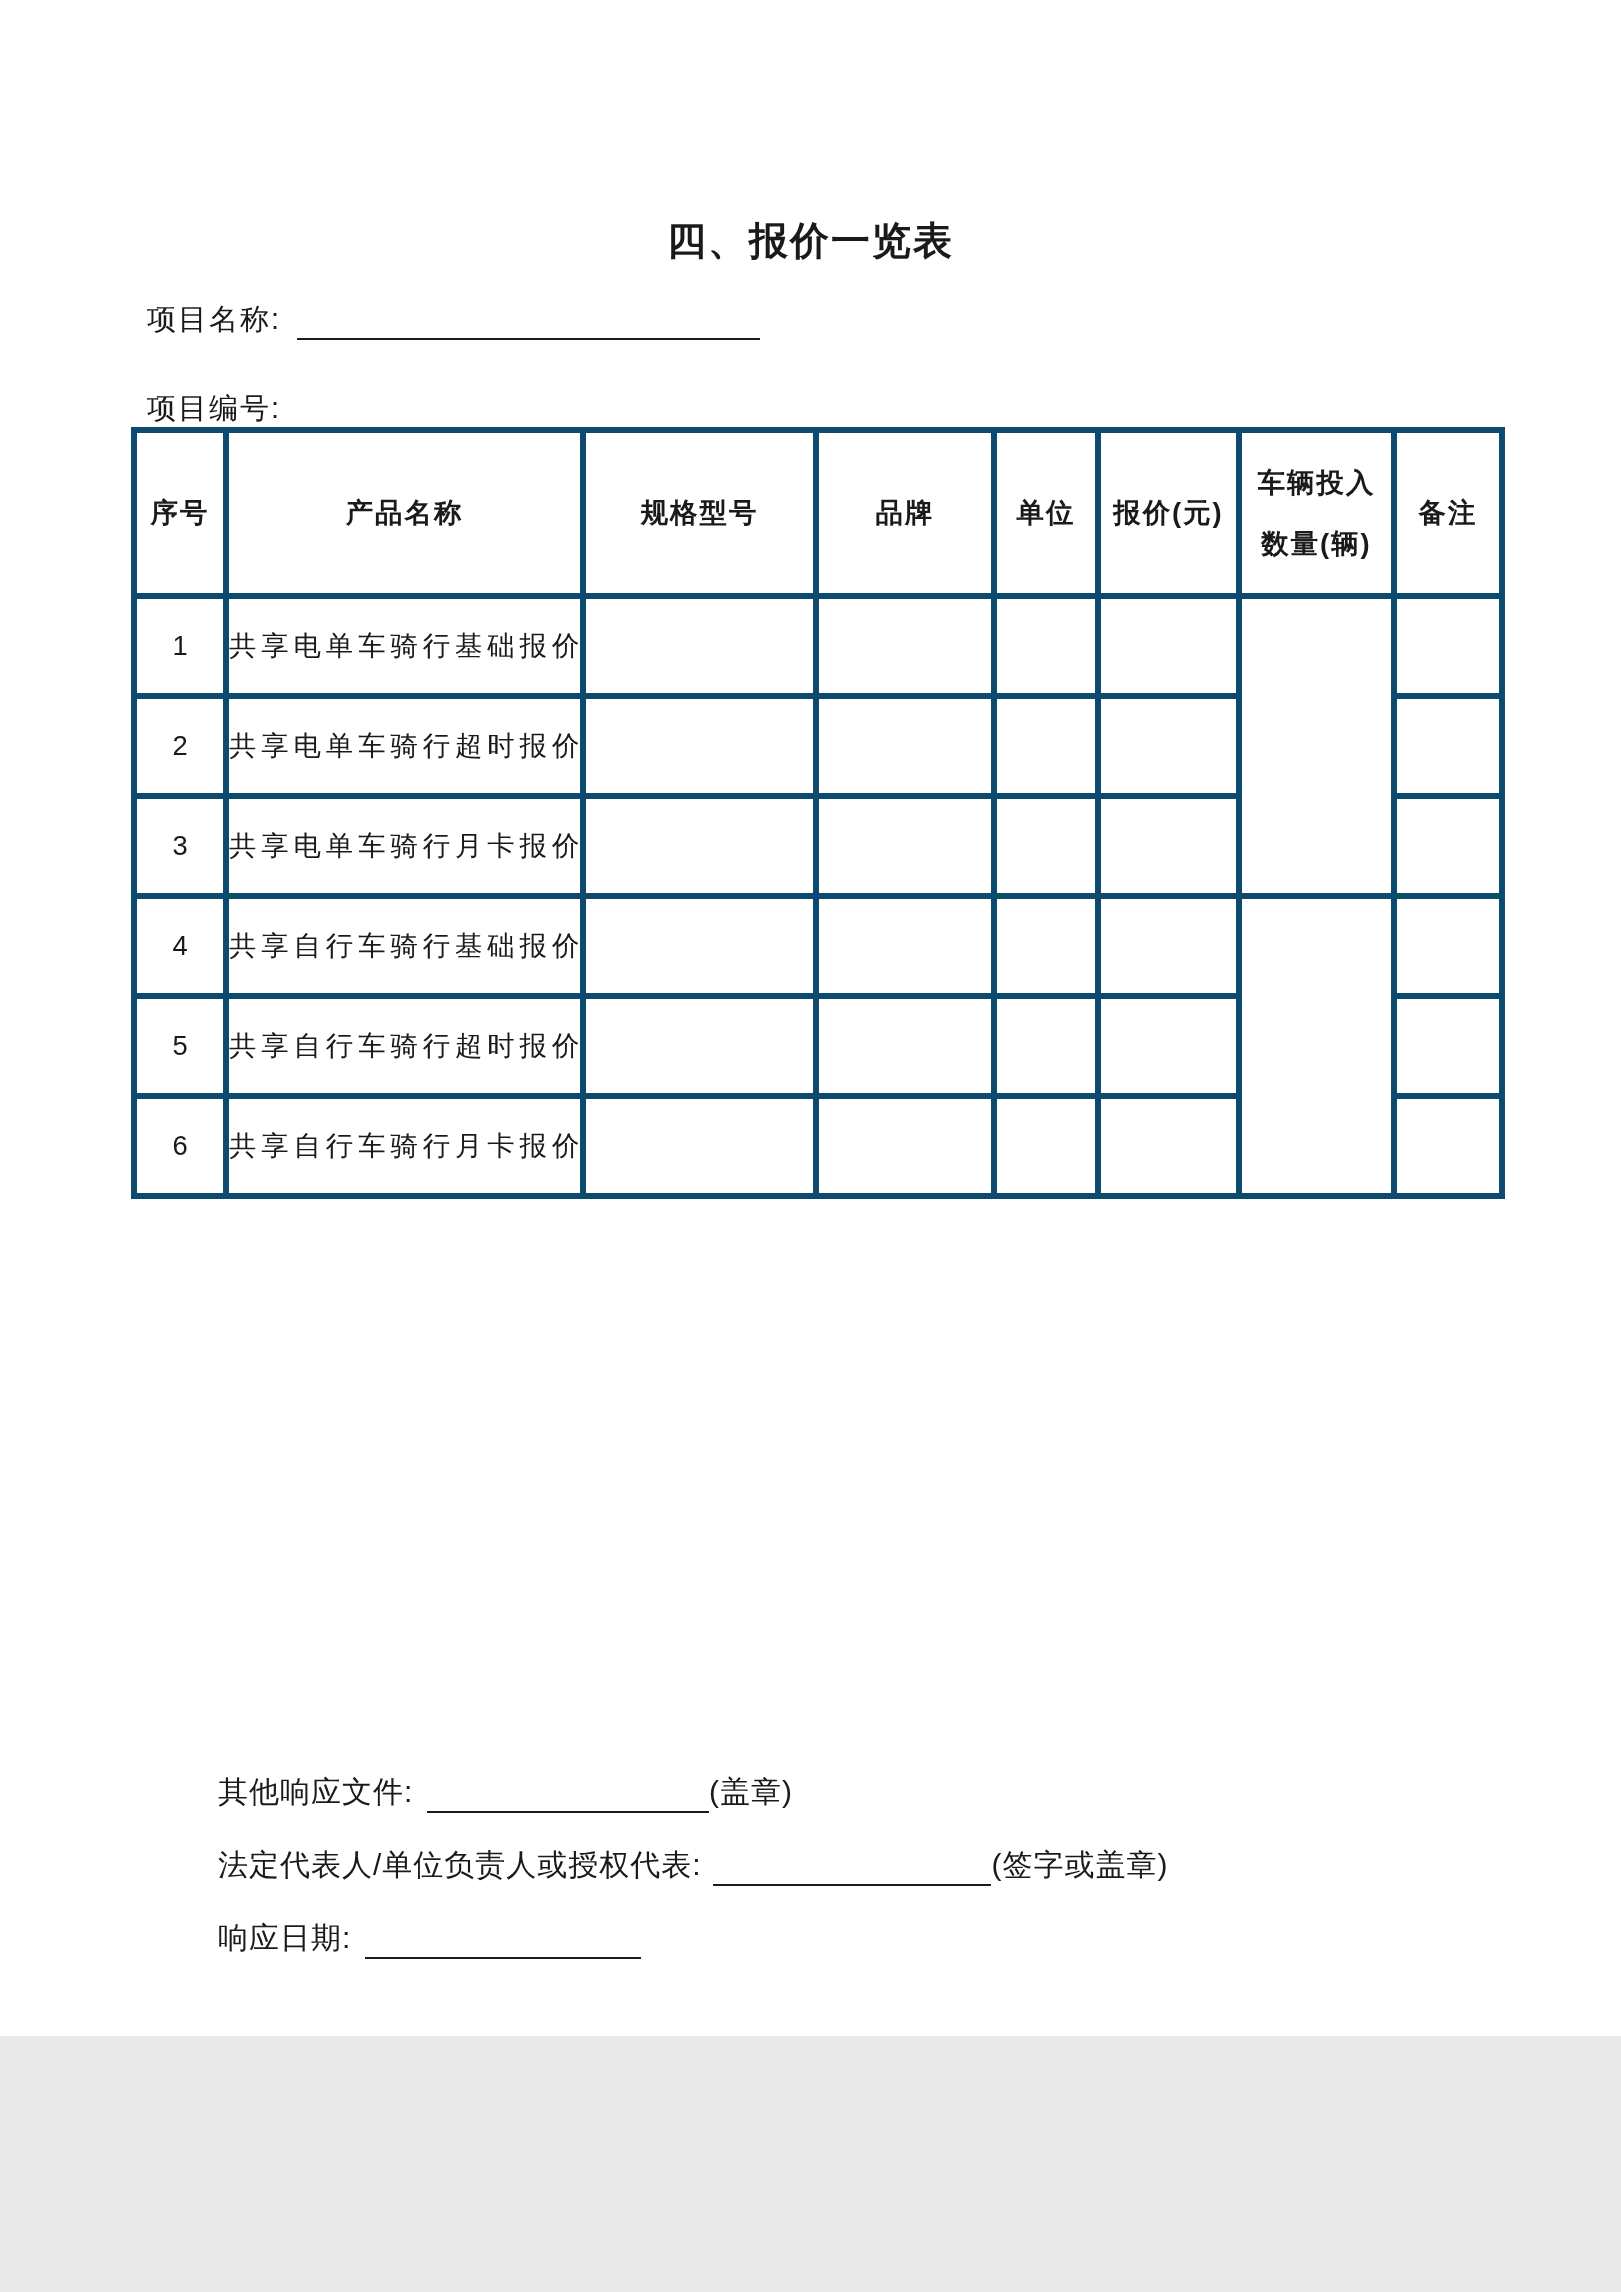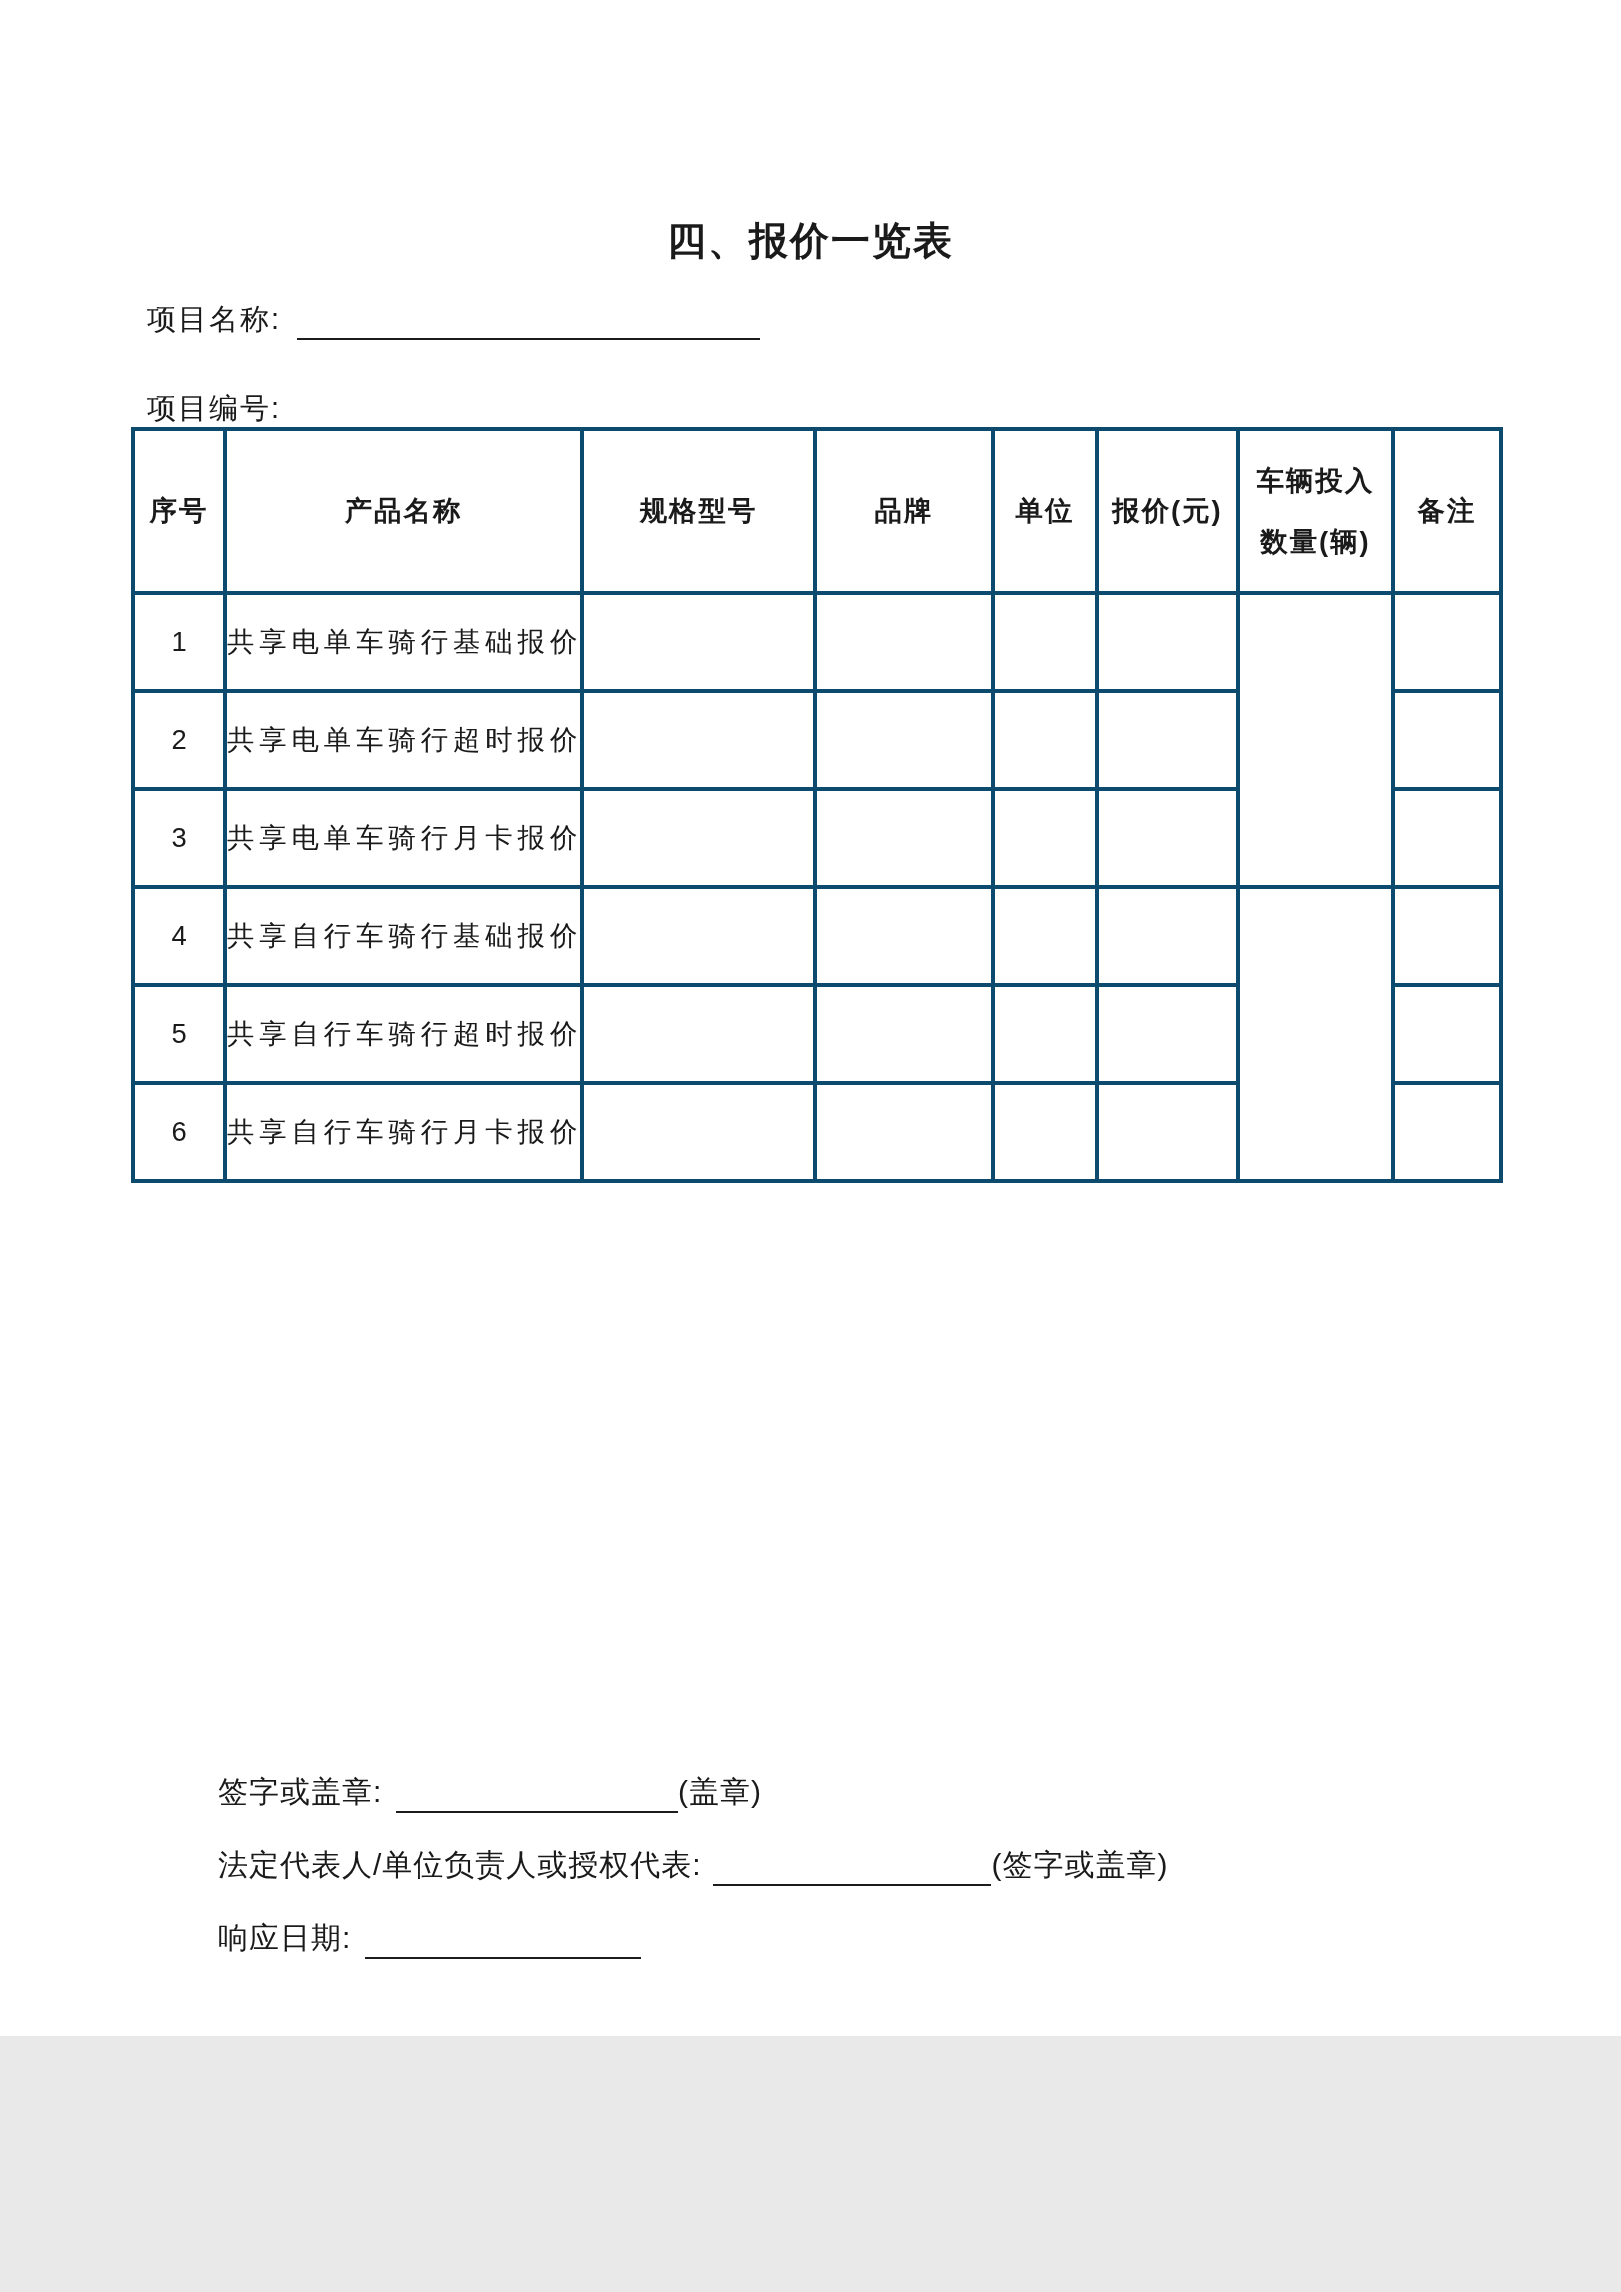--- a/index.html
+++ b/index.html
@@ -31,7 +31,7 @@
     width:1368px;border-collapse:collapse;table-layout:fixed;
   }
   table.quote th,table.quote td{
-    border:4px solid #0c4a6e;padding:0;text-align:center;vertical-align:middle;
+    border:6px solid #0c4a6e;padding:0;text-align:center;vertical-align:middle;
     overflow:hidden;
   }
   table.quote th{font-size:27.4px;font-weight:bold;letter-spacing:2px;height:160px;}

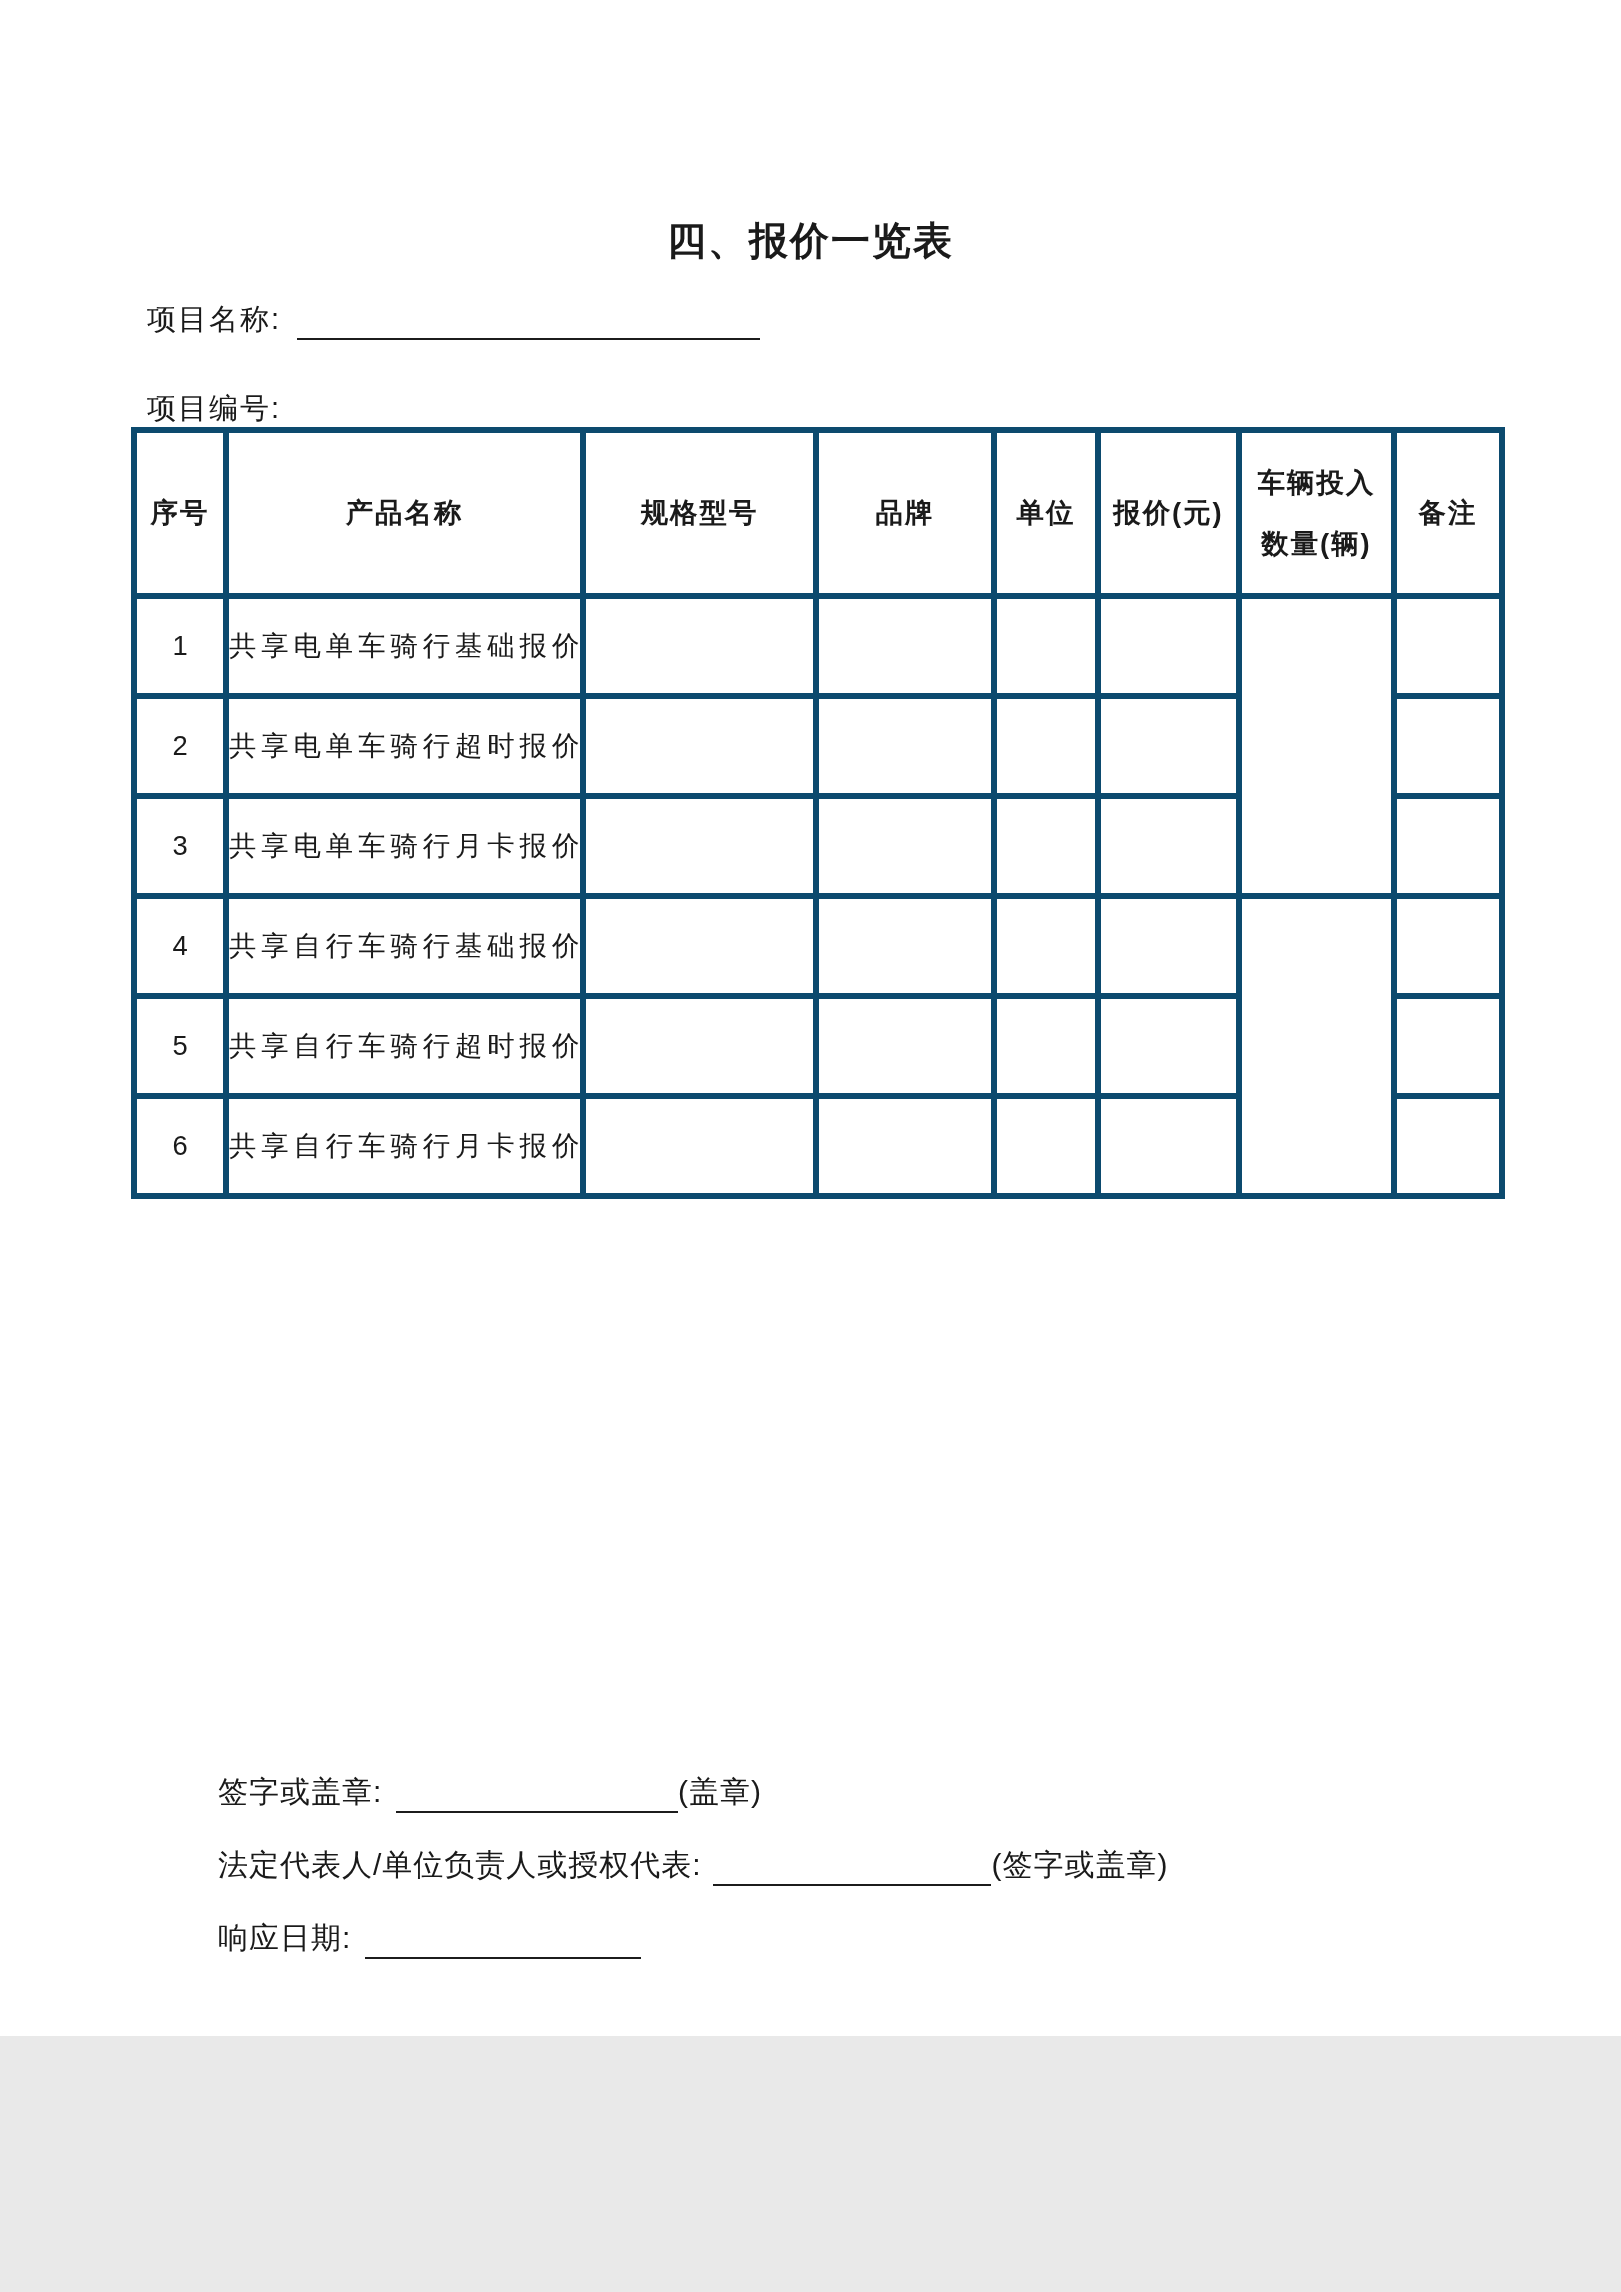--- a/index.html
+++ b/index.html
@@ -163,7 +163,7 @@
 
   <div class="signature">
     <div class="sig-row">
-      <span>签字或盖章:</span><span class="blank blank-company"></span><span>(盖章)</span>
+      <span>其他响应文件:</span><span class="blank blank-company"></span><span>(盖章)</span>
     </div>
     <div class="sig-row">
       <span>法定代表人/单位负责人或授权代表:</span><span class="blank blank-rep"></span><span>(签字或盖章)</span>

